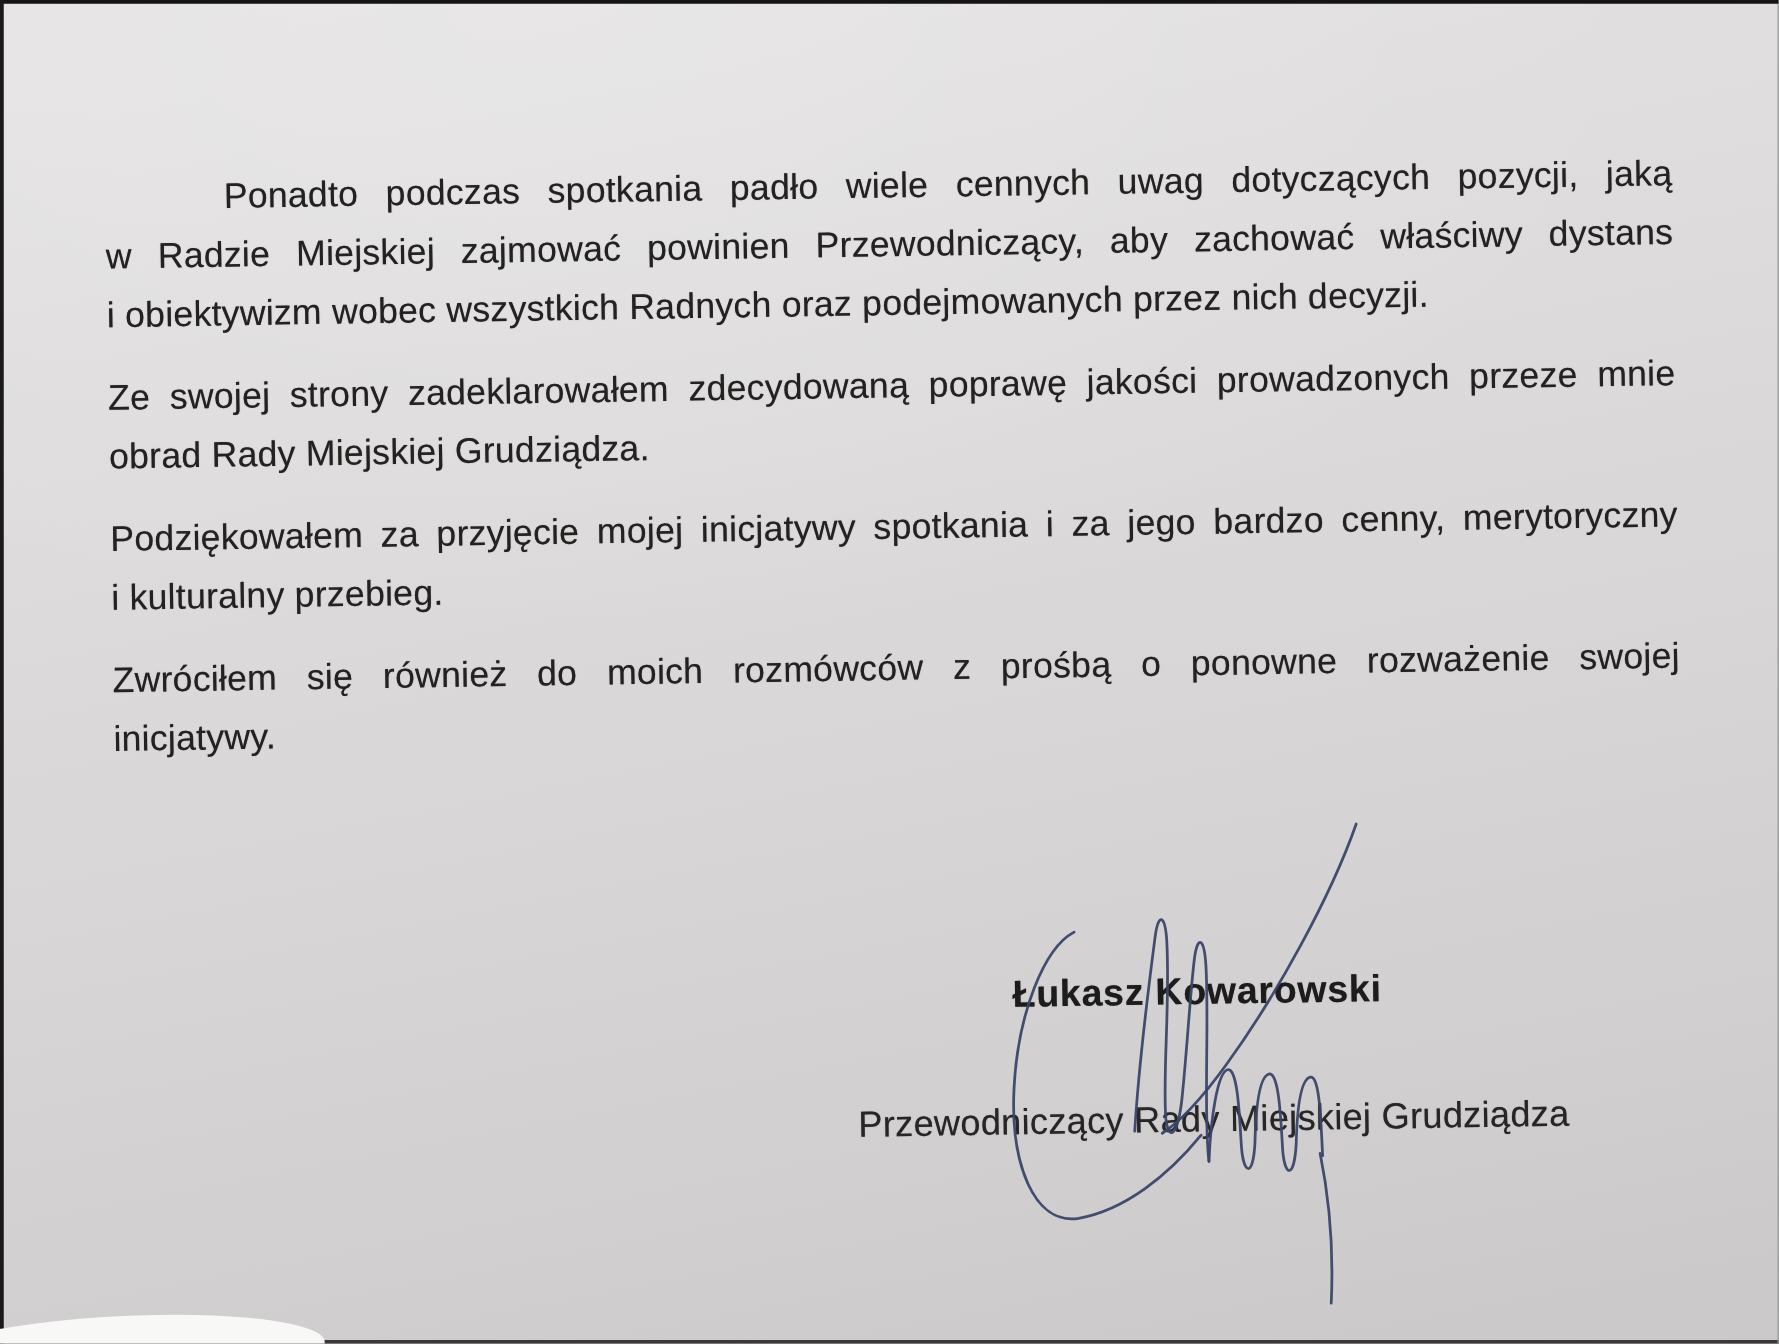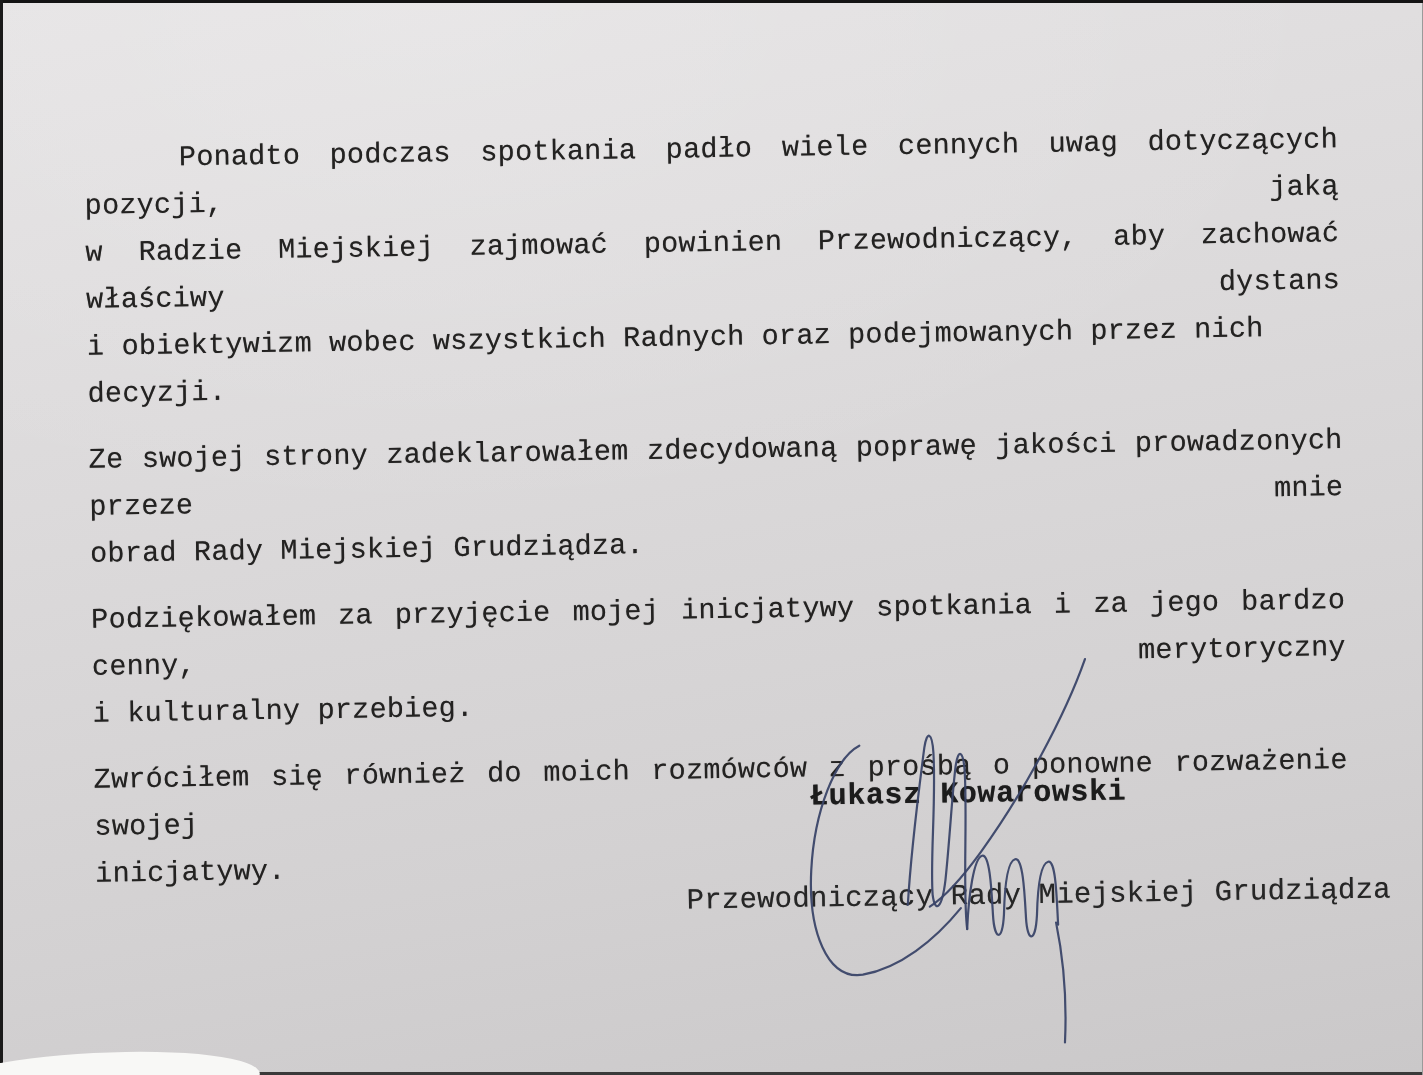--- a/index.html
+++ b/index.html
@@ -17,7 +17,7 @@
     background:
       radial-gradient(120% 90% at 30% 0%, rgba(255,255,255,0.18) 0%, rgba(255,255,255,0) 55%),
       linear-gradient(169deg, var(--paper-top) 0%, #dcdadb 38%, #d3d1d2 72%, var(--paper-bottom) 100%);
-    font-family:Liberation Mono, monospace;
+    font-family:Liberation Sans, sans-serif;
   }
   
   .edge-top{position:absolute;top:0;left:0;right:0;height:3px;background:#141414;z-index:6;}

